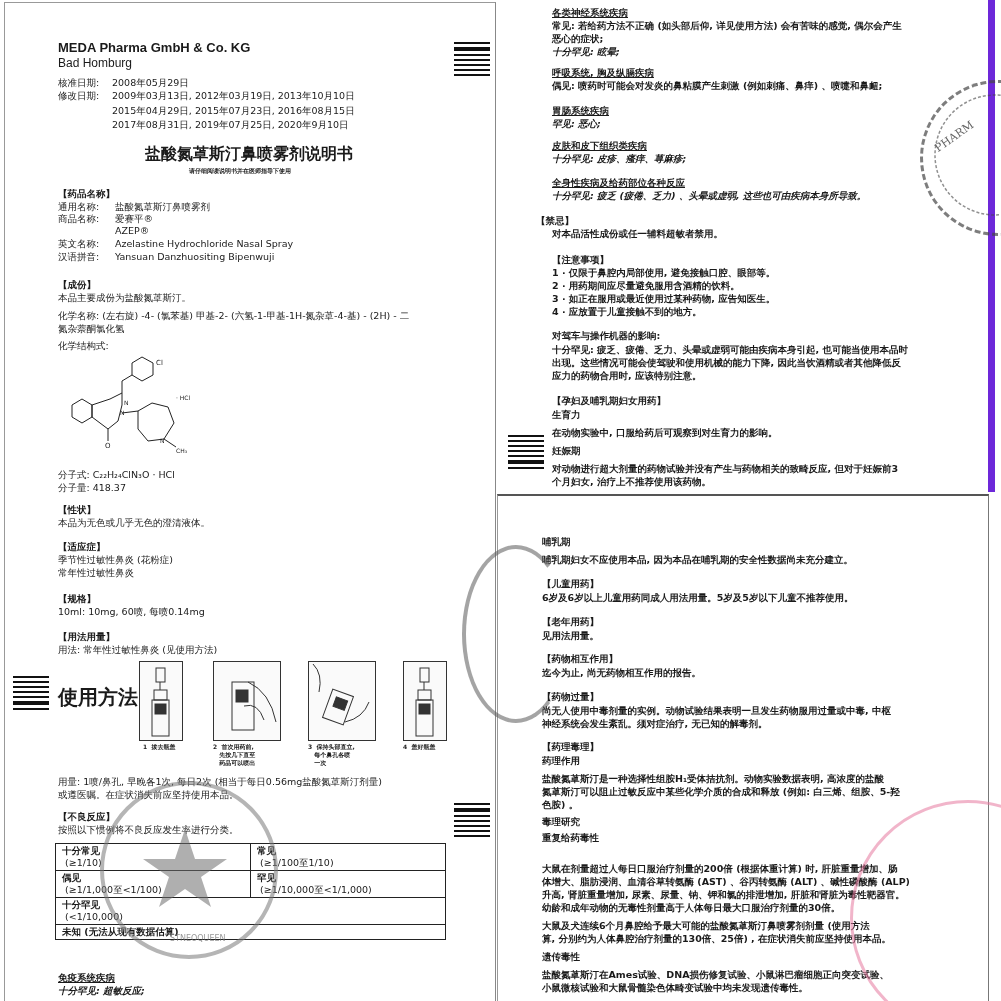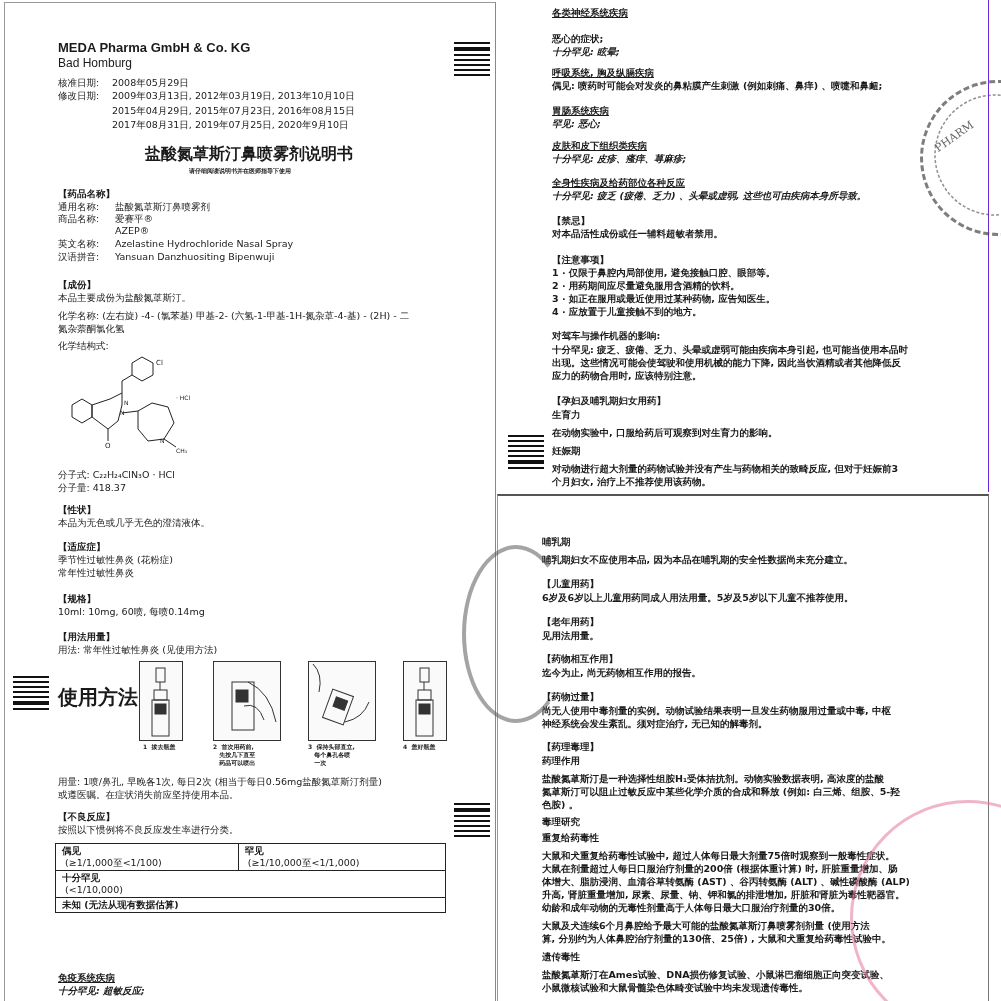--- a/index.html
+++ b/index.html
@@ -7,7 +7,7 @@
          font-family:"DejaVu Sans", sans-serif; color:#1a1a1a; }
   .page { position:absolute; background:#fff; }
   .page-left { left:4px; top:2px; width:490px; height:1000px; border-left:1px solid #999; border-top:1px solid #999; border-right:1px solid #888; }
-  .page-right-top { left:500px; top:0; width:488px; height:492px; border-right:1px solid #6d28d9; }
+  .page-right-top { left:500px; top:0; width:488px; height:492px; border-right:7px solid #6d28d9; }
   .page-right-bottom { left:497px; top:494px; width:490px; height:507px; border-left:1px solid #999; border-top:2px solid #555; border-right:1px solid #777; }
   .t { position:absolute; white-space:nowrap; font-size:9.5px; line-height:12px; }
   .b { font-weight:bold; }

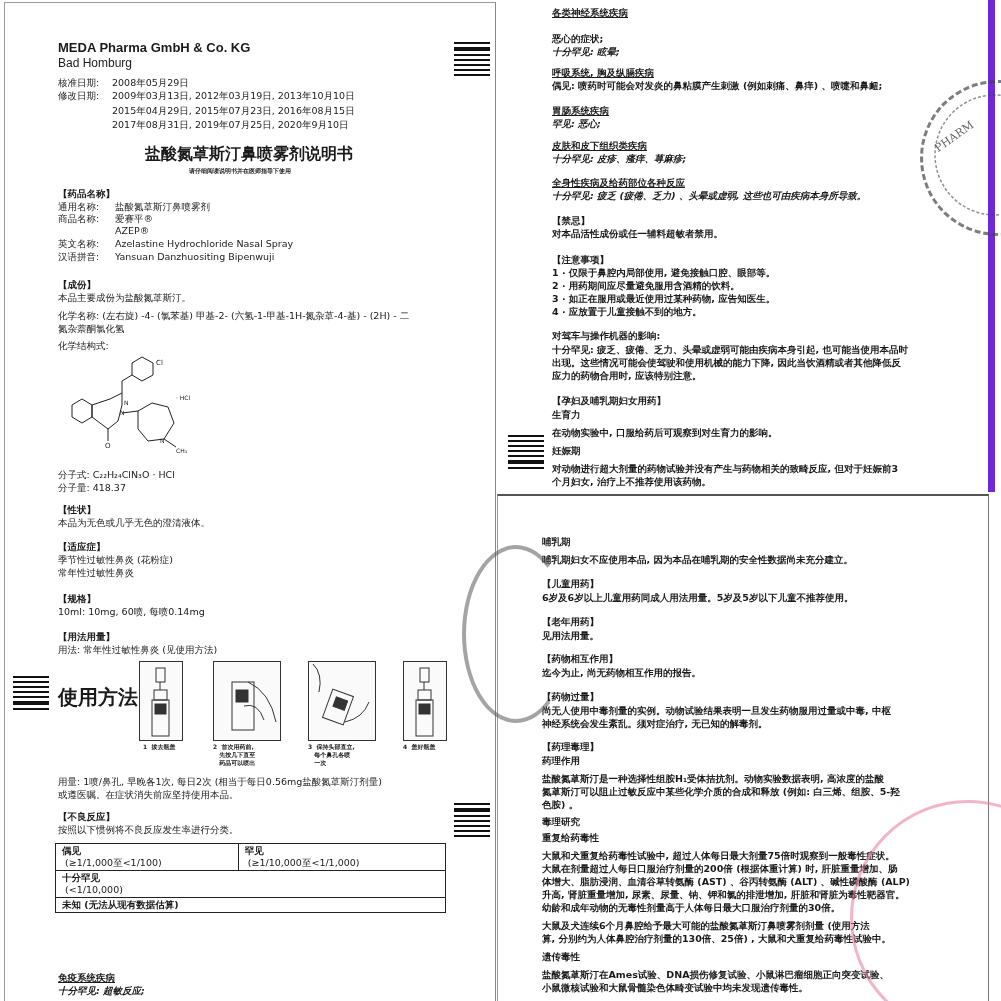--- a/index.html
+++ b/index.html
@@ -217,6 +217,7 @@
 
 <div class="page page-right-top">
   <div class="t b u" style="left:52px;top:7px">各类神经系统疾病</div>
+  <div class="t b" style="left:52px;top:20px">常见: 若给药方法不正确 (如头部后仰, 详见使用方法) 会有苦味的感觉, 偶尔会产生</div>
   <div class="t b" style="left:52px;top:33px">恶心的症状;</div>
   <div class="t b it" style="left:52px;top:46px">十分罕见: 眩晕;</div>
 

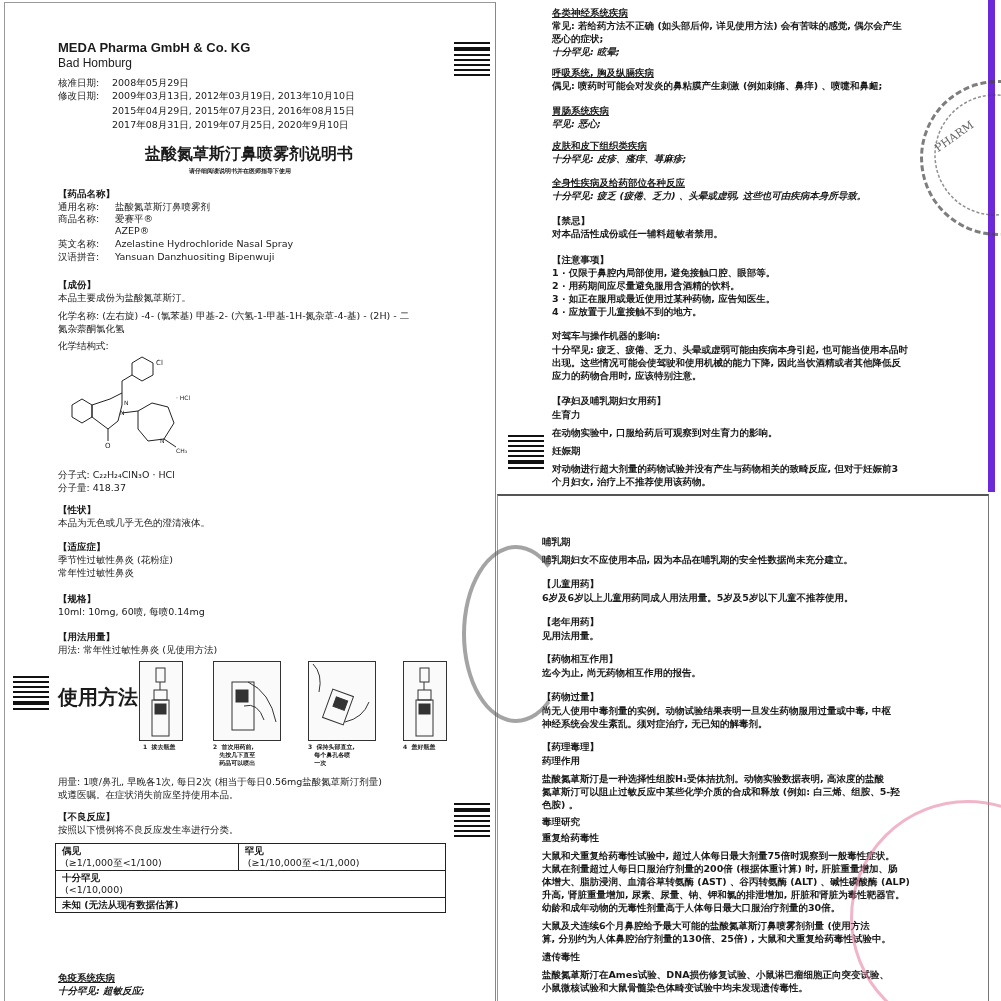--- a/index.html
+++ b/index.html
@@ -233,7 +233,7 @@
   <div class="t b u" style="left:52px;top:177px">全身性疾病及给药部位各种反应</div>
   <div class="t b it" style="left:52px;top:190px">十分罕见: 疲乏 (疲倦、乏力) 、头晕或虚弱, 这些也可由疾病本身所导致。</div>
 
-  <div class="t b" style="left:52px;top:215px">【禁忌】</div>
+  <div class="t b" style="left:36px;top:215px">【禁忌】</div>
   <div class="t b" style="left:52px;top:228px">对本品活性成份或任一辅料超敏者禁用。</div>
 
   <div class="t b" style="left:52px;top:254px">【注意事项】</div>

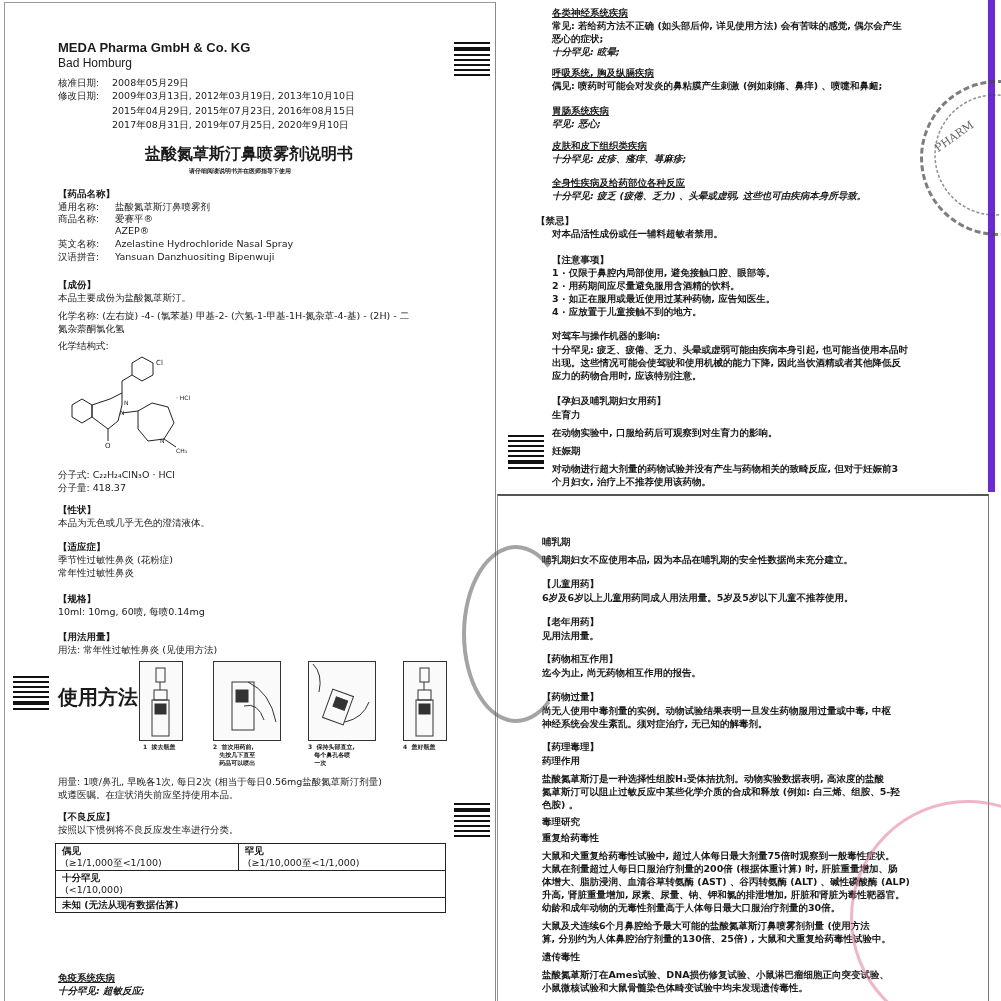--- a/index.html
+++ b/index.html
@@ -197,6 +197,10 @@
 
   <table class="ae" style="left:50px;top:840px;width:391px">
     <tbody>
+        <tr>
+      <td style="width:50%"><b>十分常见</b><br>&nbsp;<span>(≥1/10)</span></td>
+      <td><b>常见</b><br>&nbsp;<span>(≥1/100至1/10)</span></td>
+    </tr>
     <tr>
       <td><b>偶见</b><br>&nbsp;<span>(≥1/1,000至&lt;1/100)</span></td>
       <td><b>罕见</b><br>&nbsp;<span>(≥1/10,000至&lt;1/1,000)</span></td>

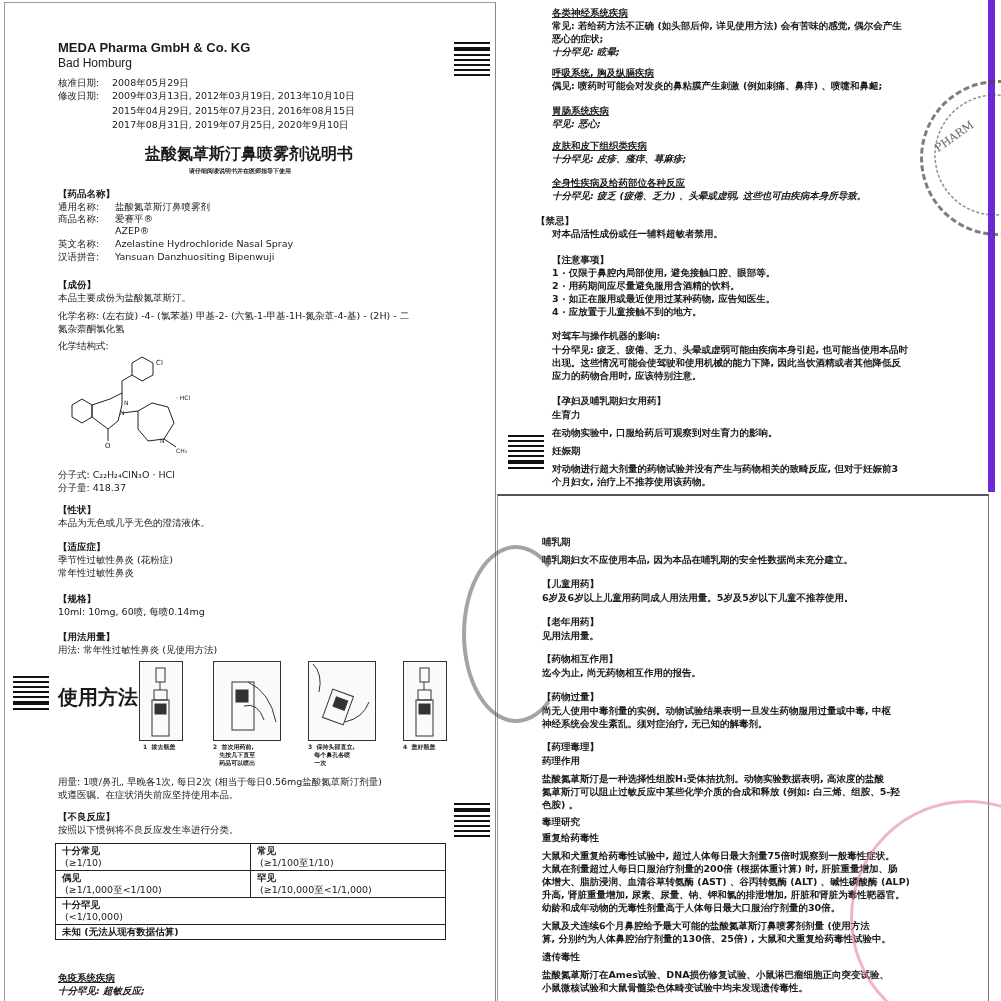--- a/index.html
+++ b/index.html
@@ -301,7 +301,6 @@
 
   <div class="t b" style="left:44px;top:320px">毒理研究</div>
   <div class="t b" style="left:44px;top:336px">重复给药毒性</div>
-  <div class="t b" style="left:44px;top:354px">大鼠和犬重复给药毒性试验中, 超过人体每日最大剂量75倍时观察到一般毒性症状。</div>
   <div class="t b" style="left:44px;top:367px">大鼠在剂量超过人每日口服治疗剂量的200倍 (根据体重计算) 时, 肝脏重量增加、肠</div>
   <div class="t b" style="left:44px;top:393px">升高, 肾脏重量增加, 尿素、尿量、钠、钾和氯的排泄增加, 肝脏和肾脏为毒性靶器官。</div>
   <div class="t b" style="left:44px;top:380px">体增大、脂肪浸润、血清谷草转氨酶 (AST) 、谷丙转氨酶 (ALT) 、碱性磷酸酶 (ALP)</div>

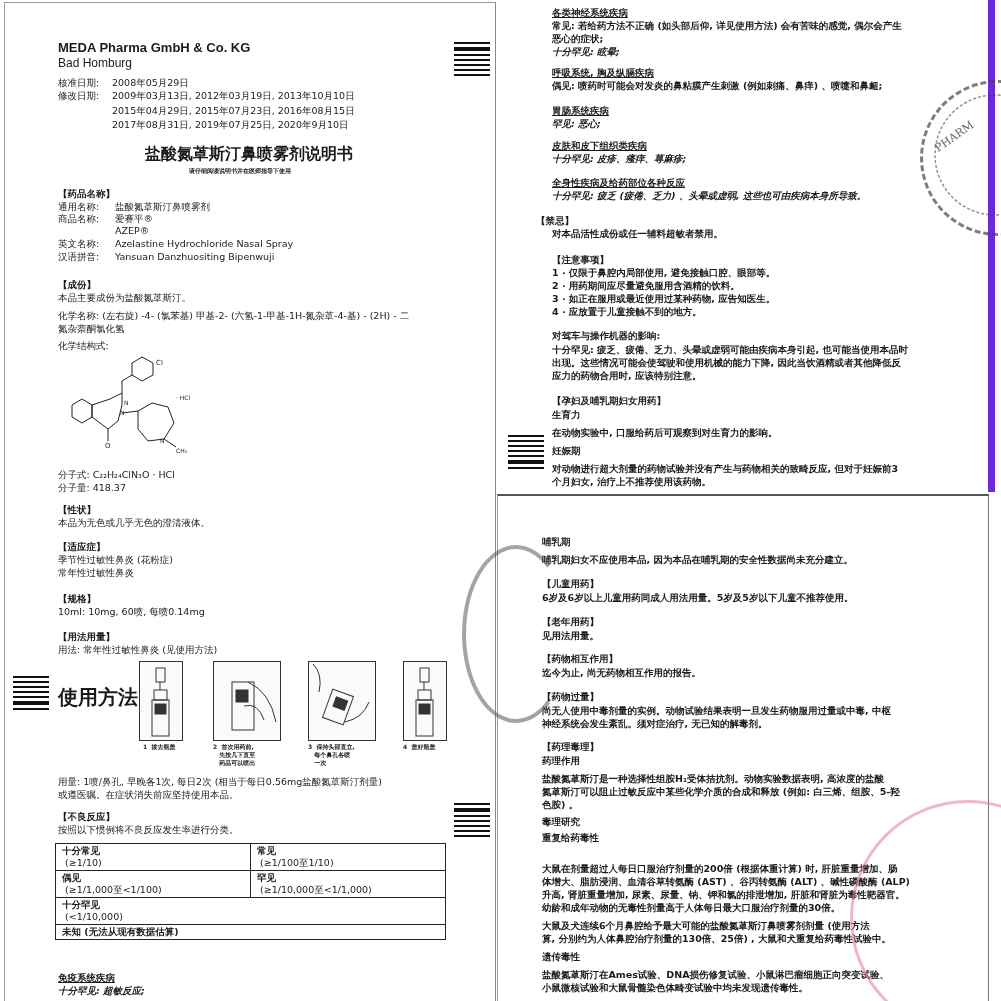--- a/index.html
+++ b/index.html
@@ -217,6 +217,12 @@
   <div class="t b u" style="left:53px;top:969px">免疫系统疾病</div>
   <div class="t it b" style="left:53px;top:982px">十分罕见: 超敏反应;</div>
 
+  <div class="stamp" style="left:95px;top:778px;width:170px;height:170px;border:4px solid rgba(120,120,120,0.55);">
+    <svg width="170" height="170" style="position:absolute;left:-4px;top:-4px">
+      <polygon points="85,48 95,78 127,78 101,96 111,126 85,108 59,126 69,96 43,78 75,78" fill="rgba(110,110,110,0.55)"></polygon>
+      <text x="70" y="160" font-size="8" fill="rgba(110,110,110,0.7)">STNEOQUEEN</text>
+    </svg>
+  </div>
 </div>
 
 <div class="page page-right-top">

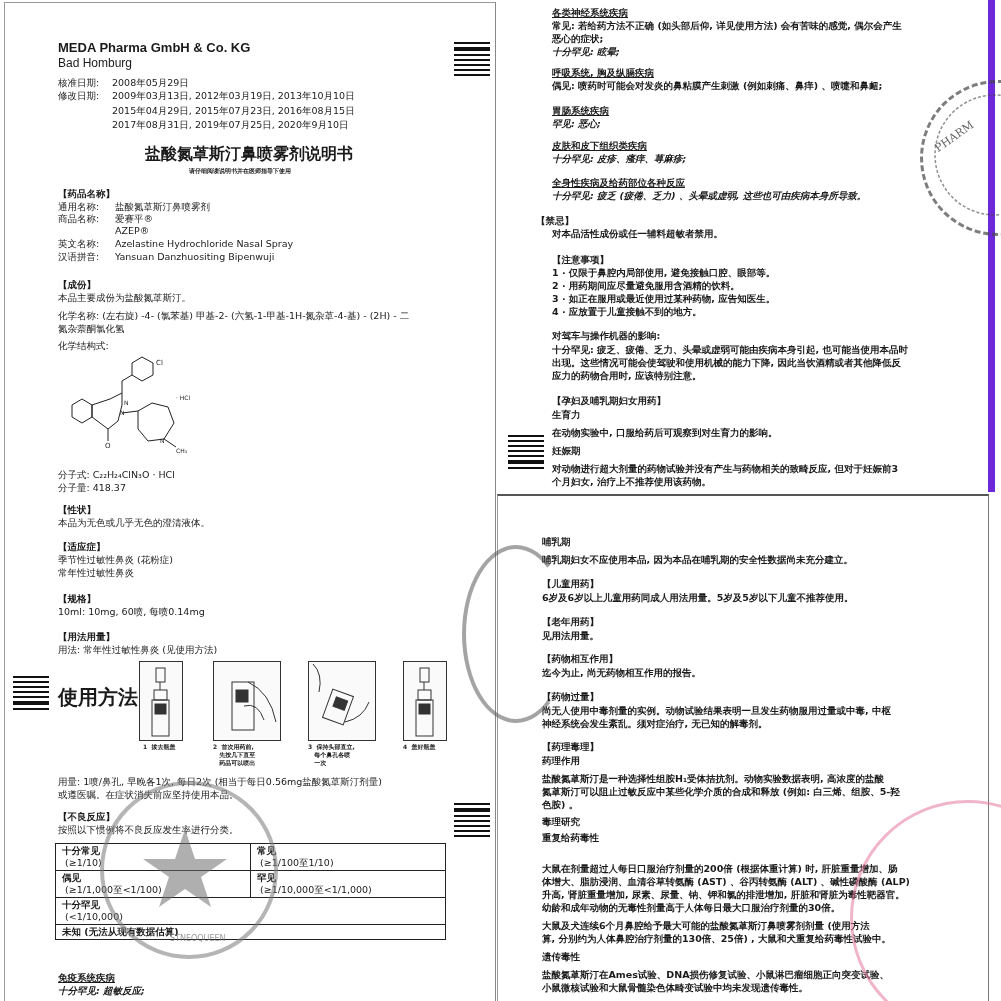--- a/index.html
+++ b/index.html
@@ -313,7 +313,7 @@
   <div class="t b" style="left:44px;top:406px">幼龄和成年动物的无毒性剂量高于人体每日最大口服治疗剂量的30倍。</div>
 
   <div class="t b" style="left:44px;top:424px">大鼠及犬连续6个月鼻腔给予最大可能的盐酸氮䓬斯汀鼻喷雾剂剂量 (使用方法</div>
-  <div class="t b" style="left:44px;top:437px">算, 分别约为人体鼻腔治疗剂量的130倍、25倍) , 大鼠和犬重复给药毒性试验中。</div>
+  <div class="t b" style="left:44px;top:437px">算, 分别约为人体鼻腔治疗剂量的130倍、25倍) , 在症状消失前应坚持使用本品。</div>
 
   <div class="t b" style="left:44px;top:455px">遗传毒性</div>
   <div class="t b" style="left:44px;top:473px">盐酸氮䓬斯汀在Ames试验、DNA损伤修复试验、小鼠淋巴瘤细胞正向突变试验、</div>

